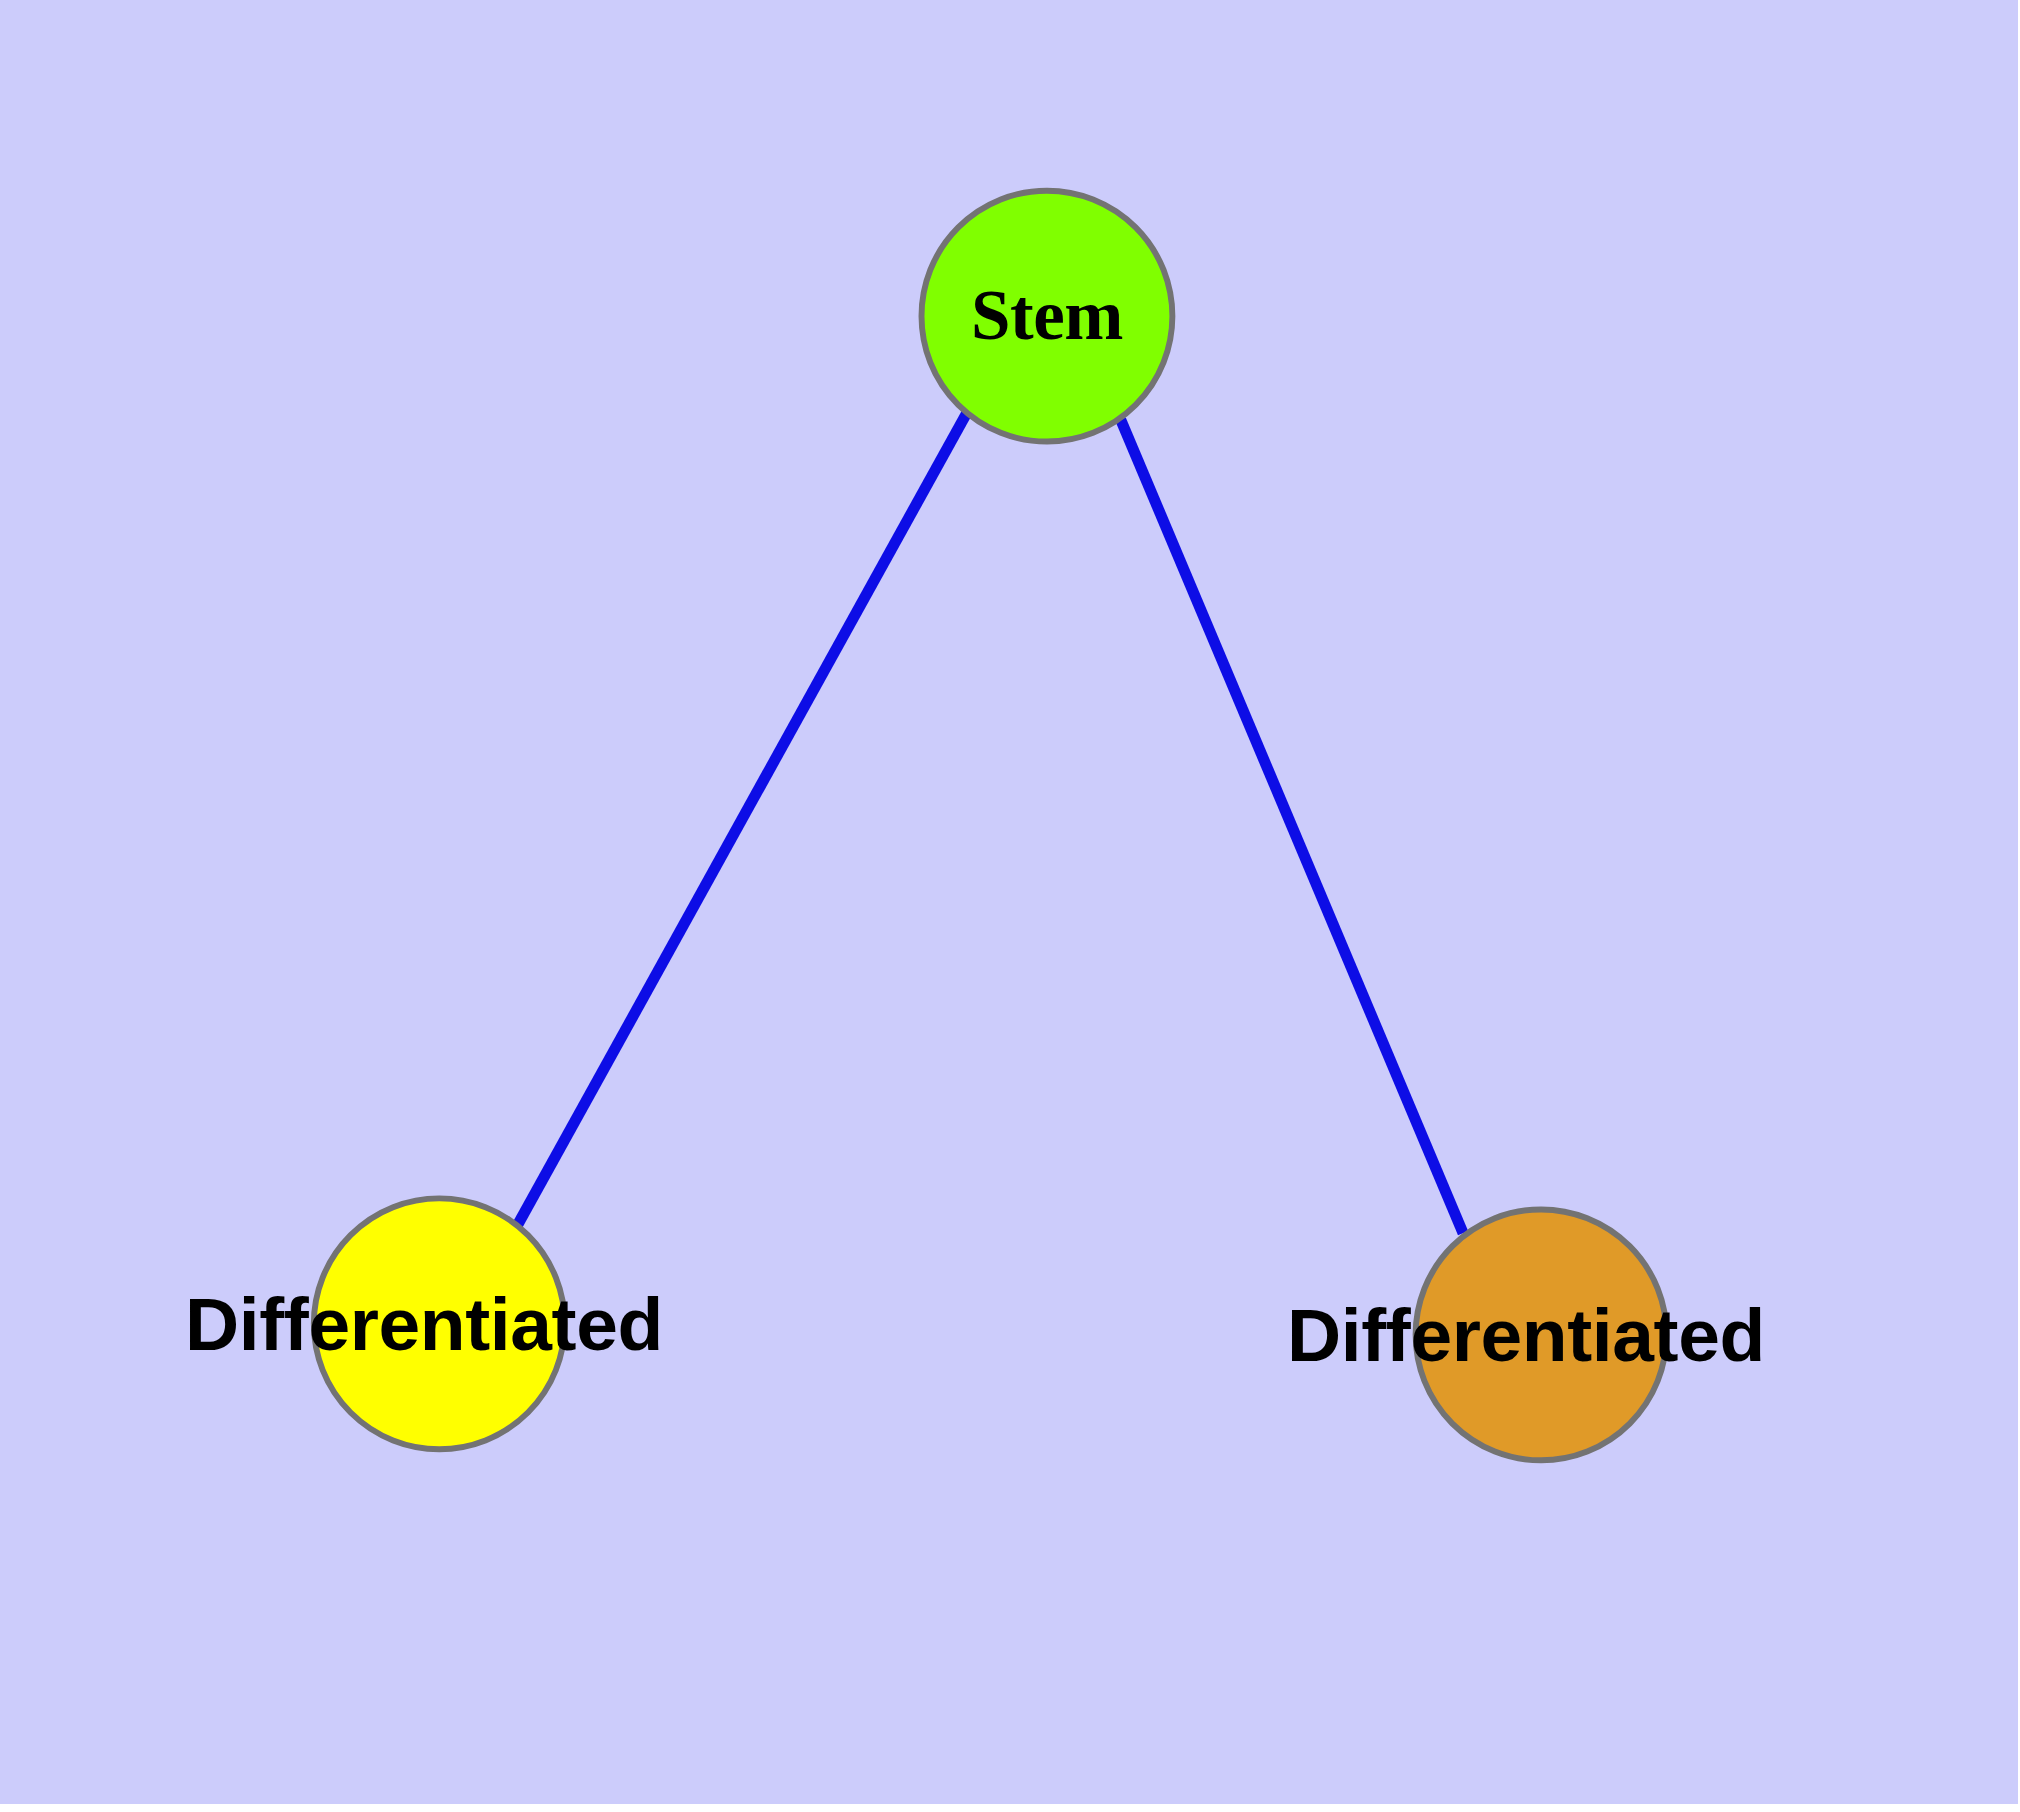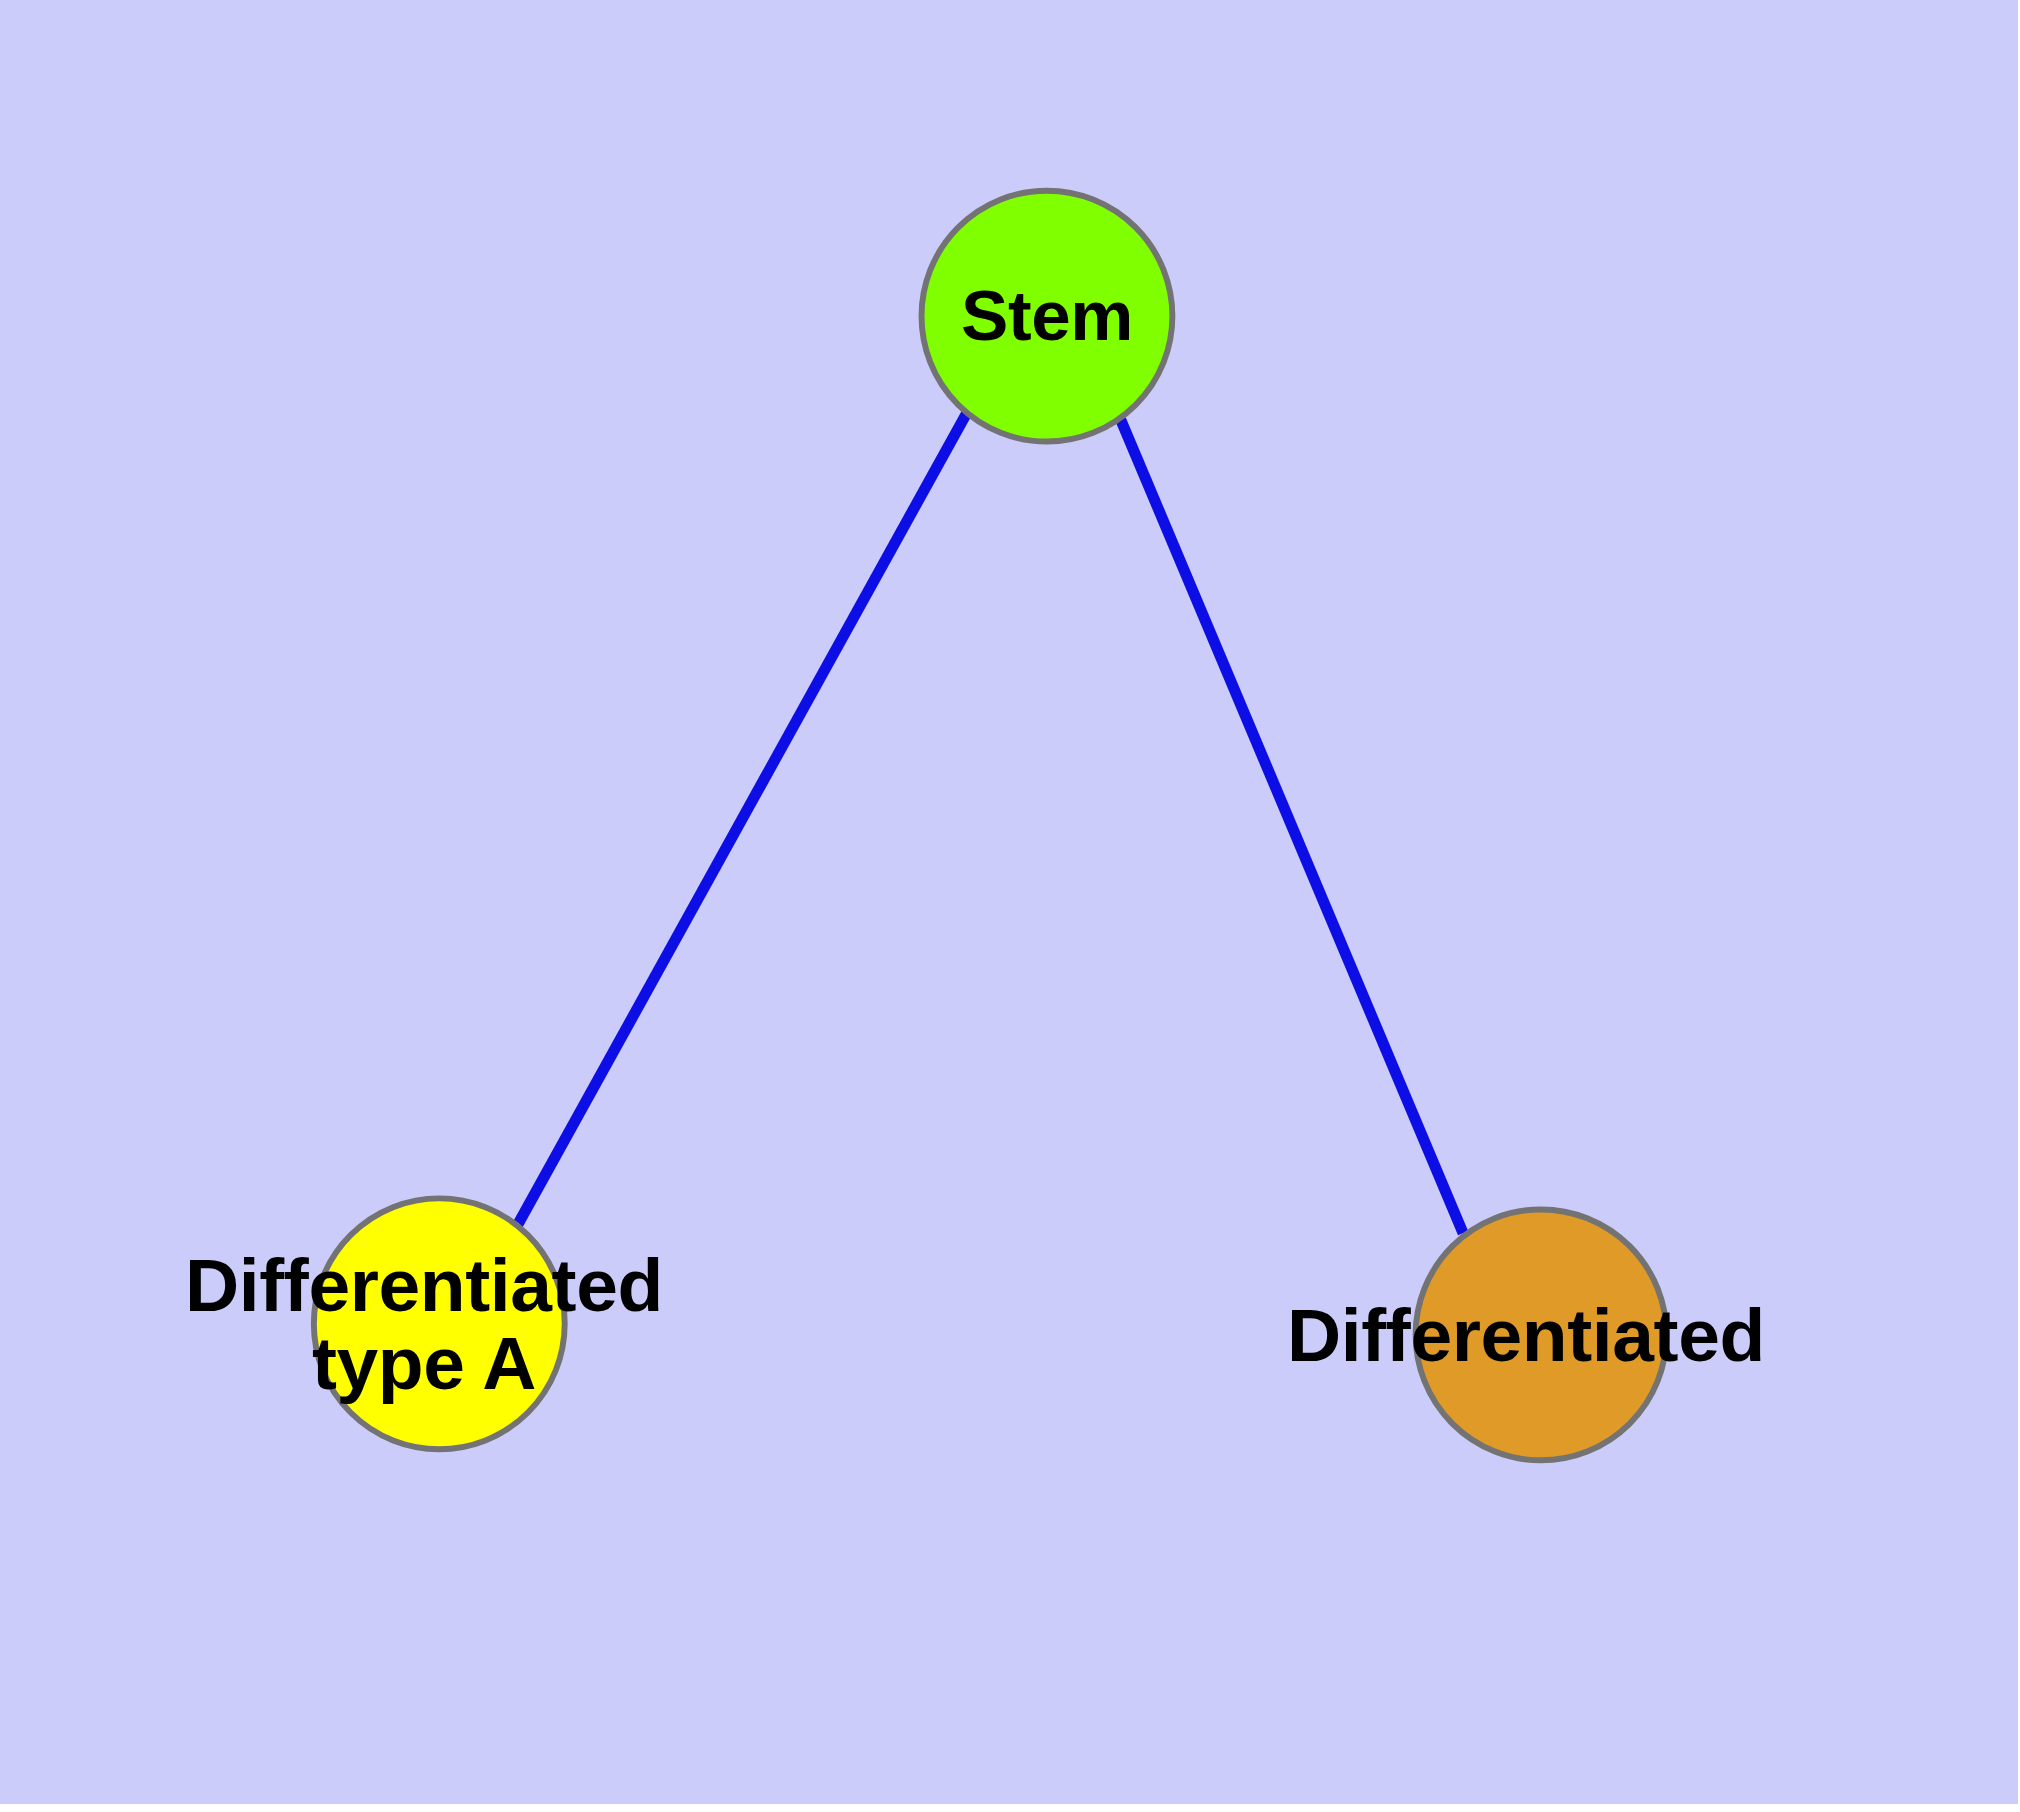--- a/index.html
+++ b/index.html
@@ -50,6 +50,7 @@
     top: 316px;
     transform: translate(-50%, -50%);
     font-size: 71px;
+    font-family: Liberation Serif, serif;
   }
   #label-diff-a {
     left: 424px;

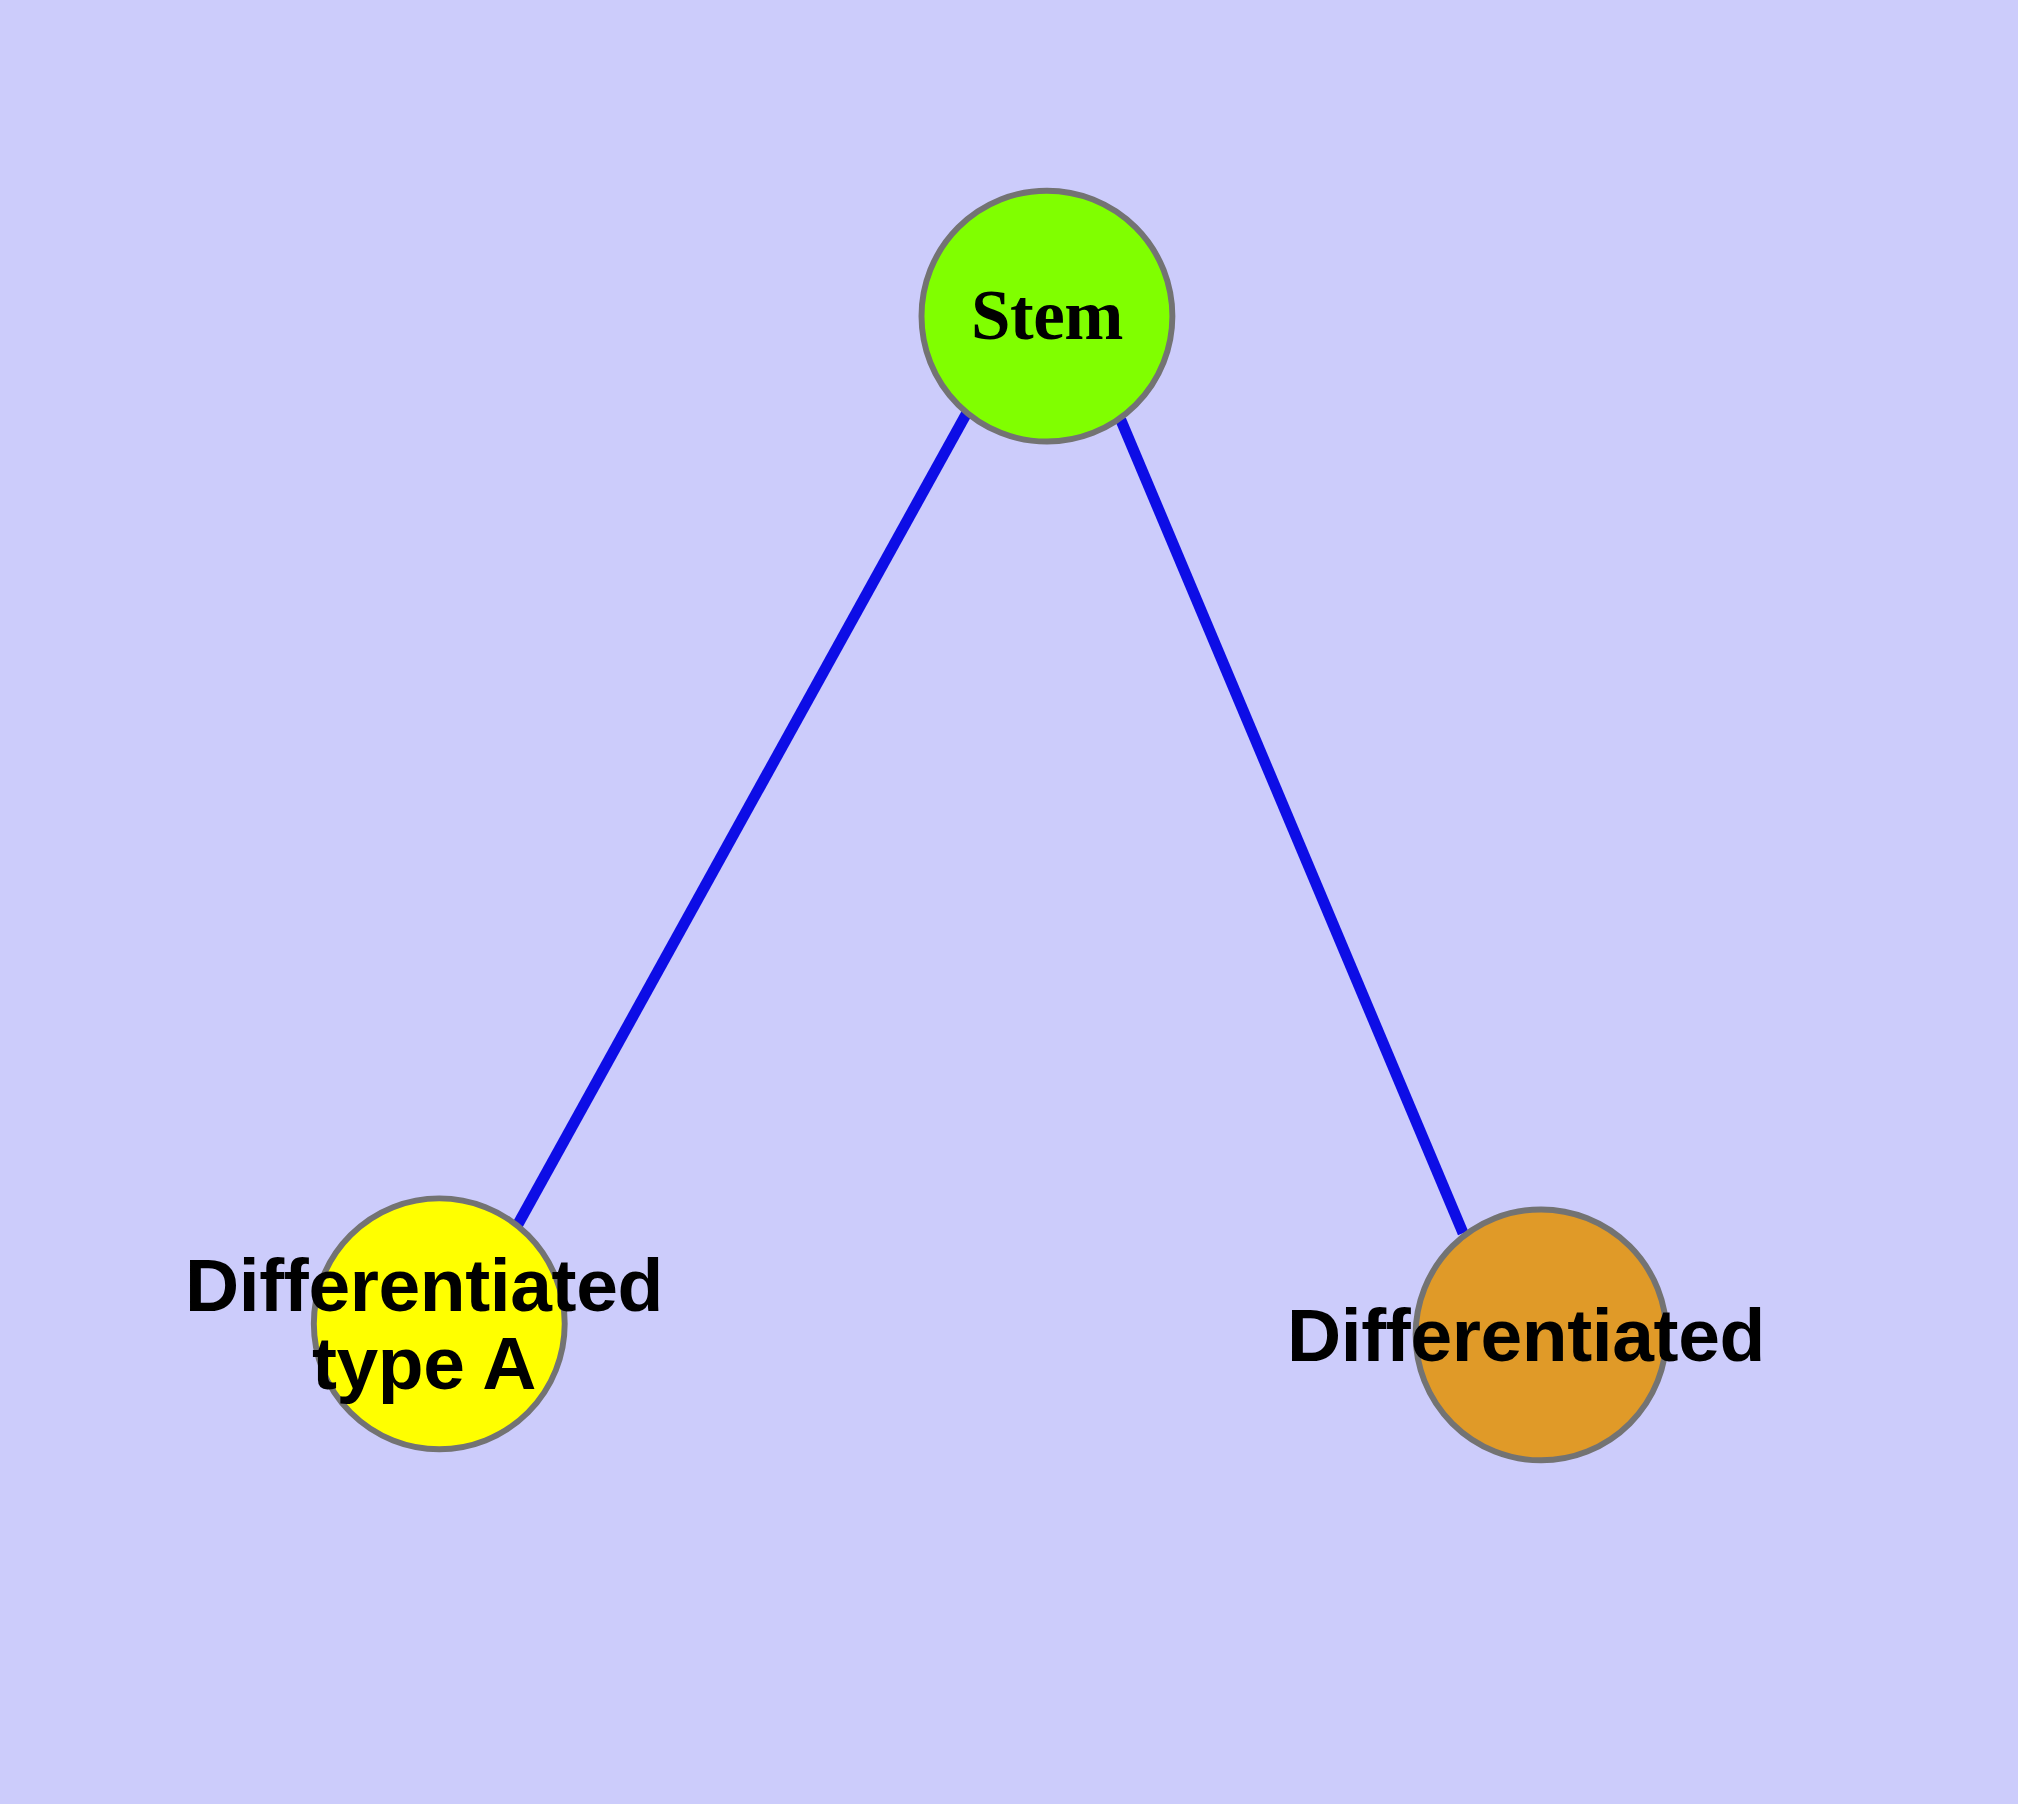--- a/index.html
+++ b/index.html
@@ -88,7 +88,7 @@
 
   <div class="node-label" id="label-stem">Stem</div>
 
-  <div class="node-label" id="label-diff-a"><span>Differentiated</span><br><span>type A</span></div>
+  <div class="node-label" id="label-diff-a"><span>Differentiated</span><br></div>
 
   <div class="node-label" id="label-diff-b"><span>Differentiated</span><br></div>
 

